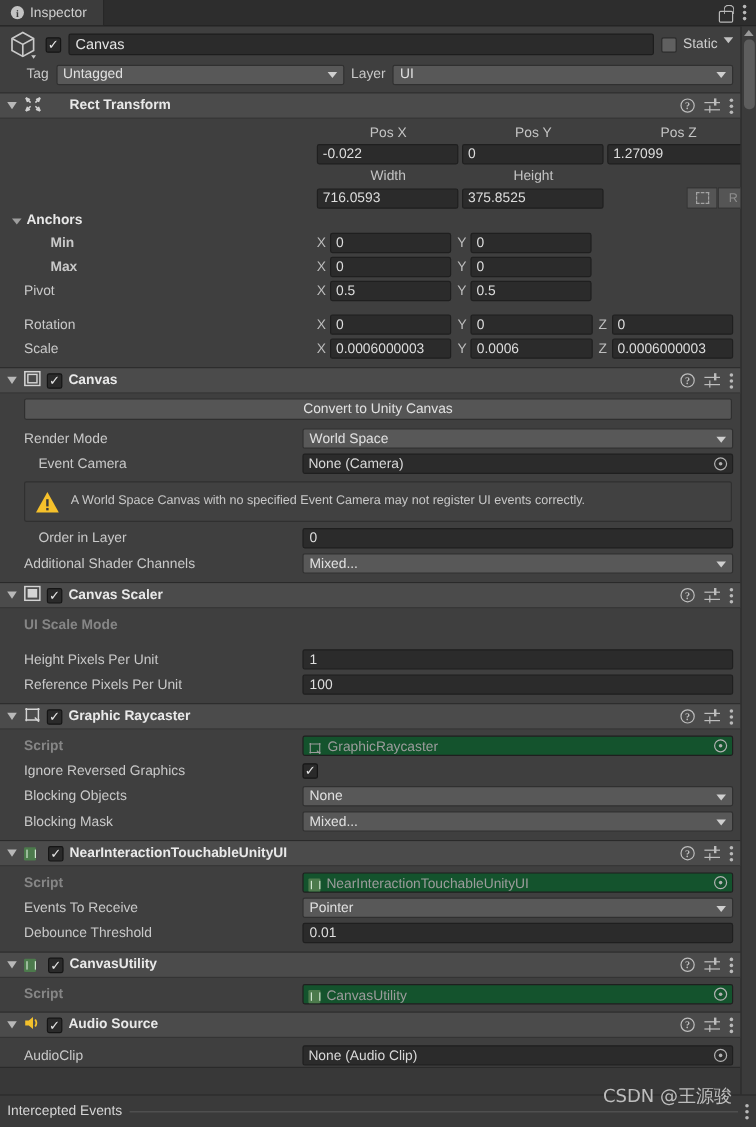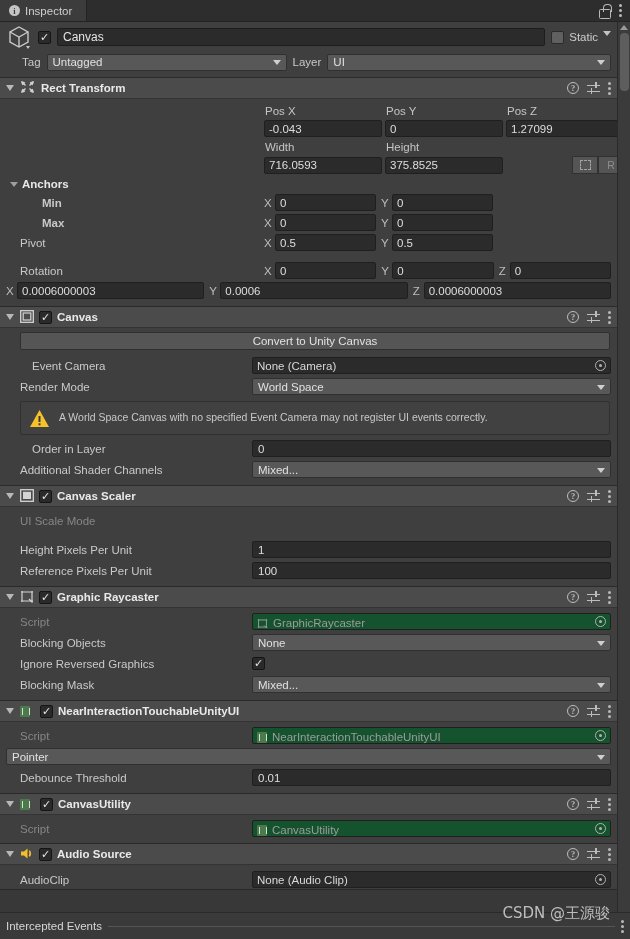--- a/index.html
+++ b/index.html
@@ -321,7 +321,7 @@
             <path d="M13.5 12.5 L10 11 M13.5 12.5 L12 9 M13.5 12.5 L9.5 8.5" stroke="#d0d0d0" stroke-width="1.3" fill="none"></path>
           </svg>
         </span>
-        <span class="comp-title" style="margin-left:1px">Rect Transform</span>
+        <span class="comp-title" style="margin-left:18px">Rect Transform</span>
         <span class="hdr-spacer"></span>
         <span class="hdr-icons">
           <span class="help-ico">?</span>

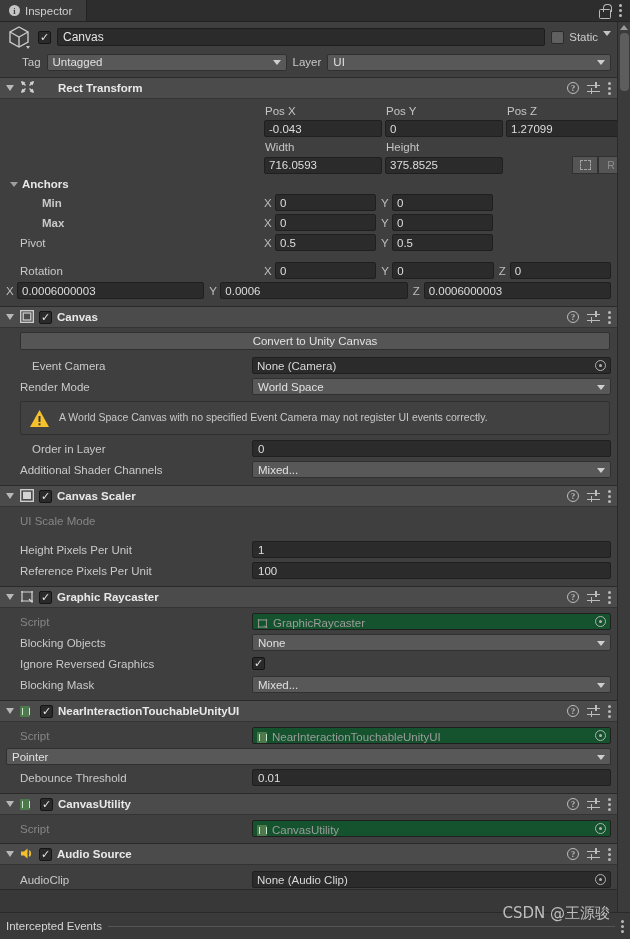--- a/index.html
+++ b/index.html
@@ -156,7 +156,7 @@
   .rt-body { padding: 3px 6px 5px 6px; }
   .rt-line { display: flex; align-items: center; height: 17px; }
   .rt-gap { width: 258px; flex: none; }
-  .rt-col { width: 118px; flex: none; margin-right: 3px; }
+  .rt-col { width: 118px; flex: none; margin-right: 3px; text-align: center; }
   .rt-col.last { margin-right: 0; }
   .rt-head { color: #c4c4c4; font-size: 11.5px; padding-left: 1px; }
   .rt-val {

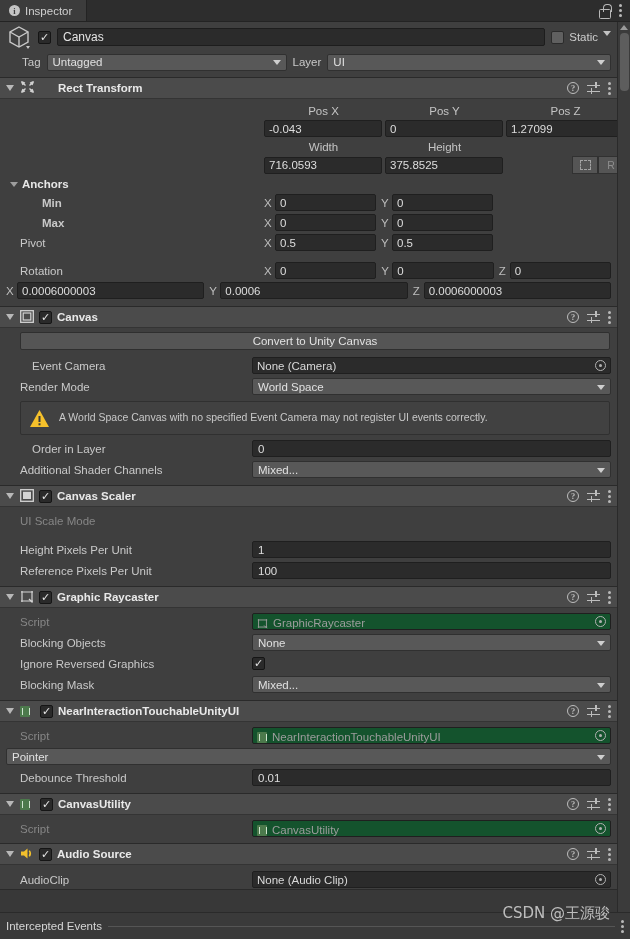--- a/index.html
+++ b/index.html
@@ -349,7 +349,7 @@
         <div class="rt-line" style="height:19px">
           <span class="rt-gap"></span>
           <span class="rt-col">
-              <span class="rt-val">-0.043</span>
+              <span class="rt-val">-0.022</span>
             </span>
           <span class="rt-col">
               <span class="rt-val">0</span>

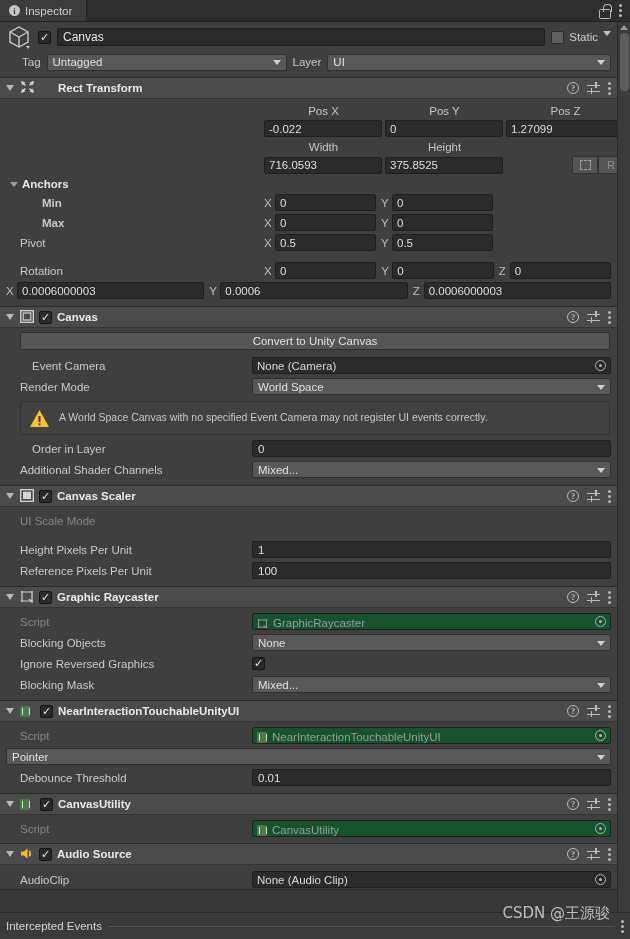--- a/index.html
+++ b/index.html
@@ -429,6 +429,7 @@
           </span>
         </div>
         <div class="axis-line">
+          <span class="axis-lbl">Scale</span>
           <span class="axis-grp">
             <span class="axis-k">X</span>
             <span class="axis-f">0.0006000003</span>

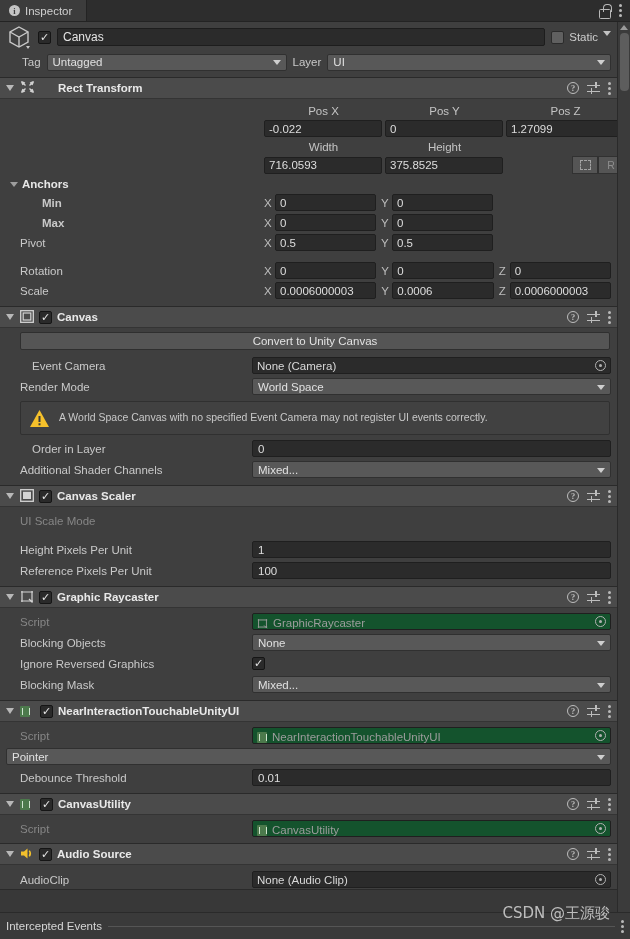--- a/index.html
+++ b/index.html
@@ -473,18 +473,18 @@
         <div class="convert-btn">Convert to Unity Canvas</div>
 
         <div class="row">
+          <span class="lbl">Render Mode</span>
+          <span class="dropdown" style="flex:1">
+            <span>World Space</span>
+            <span class="dd-arrow"></span>
+          </span>
+        </div>
+
+        <div class="row">
           <span class="lbl ind">Event Camera</span>
           <span class="obj-field">
             <span>None (Camera)</span>
             <span class="picker"></span>
-          </span>
-        </div>
-
-        <div class="row">
-          <span class="lbl">Render Mode</span>
-          <span class="dropdown" style="flex:1">
-            <span>World Space</span>
-            <span class="dd-arrow"></span>
           </span>
         </div>
 

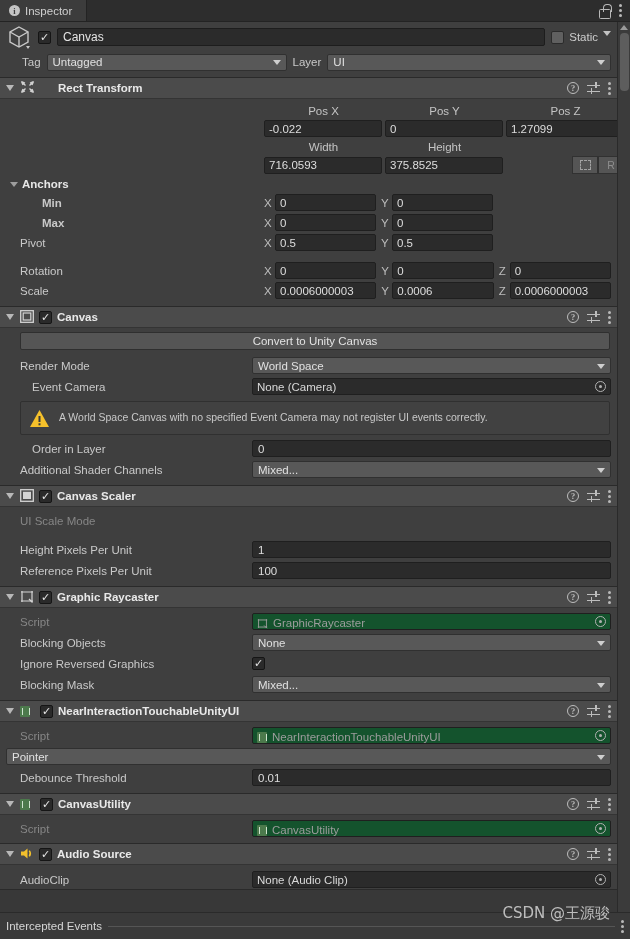--- a/index.html
+++ b/index.html
@@ -145,7 +145,7 @@
   .row { display: flex; align-items: center; height: 19px; margin-bottom: 2px; }
   .row .lbl { width: 246px; flex: none; color: #c9c9c9; font-size: 11.5px; padding-left: 14px; }
   .row .lbl.ind { padding-left: 26px; }
-  .row .lbl.dim { color: #868686; }
+  .row .lbl.dim { color: #868686; font-weight: bold; }
   .field {
     height: 17px; background: #2b2b2b; border: 1px solid #1f1f1f; border-radius: 2px;
     display: flex; align-items: center; padding: 0 5px; color: #dedede;

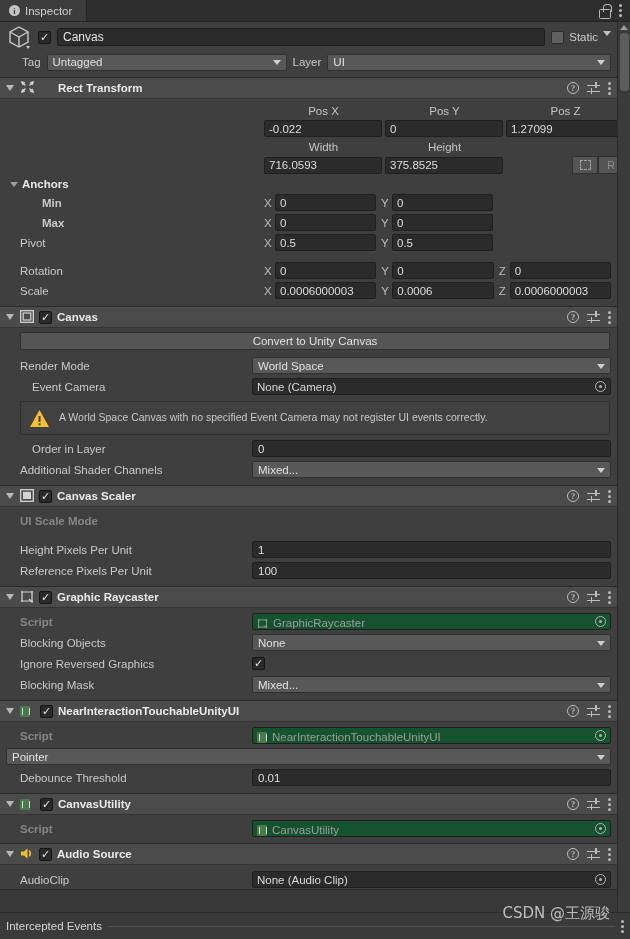--- a/index.html
+++ b/index.html
@@ -598,15 +598,15 @@
           </span>
         </div>
         <div class="row">
+          <span class="lbl">Ignore Reversed Graphics</span>
+          <span class="chk on"></span>
+        </div>
+        <div class="row">
           <span class="lbl">Blocking Objects</span>
           <span class="dropdown" style="flex:1">
             <span>None</span>
             <span class="dd-arrow"></span>
           </span>
-        </div>
-        <div class="row">
-          <span class="lbl">Ignore Reversed Graphics</span>
-          <span class="chk on"></span>
         </div>
         <div class="row" style="margin-bottom:0">
           <span class="lbl">Blocking Mask</span>

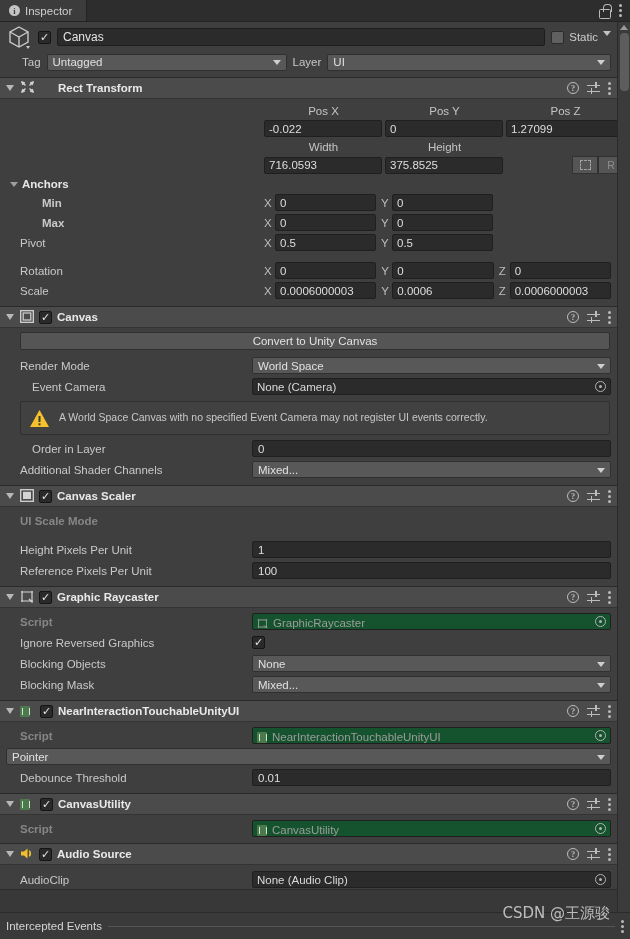--- a/index.html
+++ b/index.html
@@ -650,6 +650,7 @@
           </span>
         </div>
         <div class="row">
+          <span class="lbl">Events To Receive</span>
           <span class="dropdown" style="flex:1">
             <span>Pointer</span>
             <span class="dd-arrow"></span>

